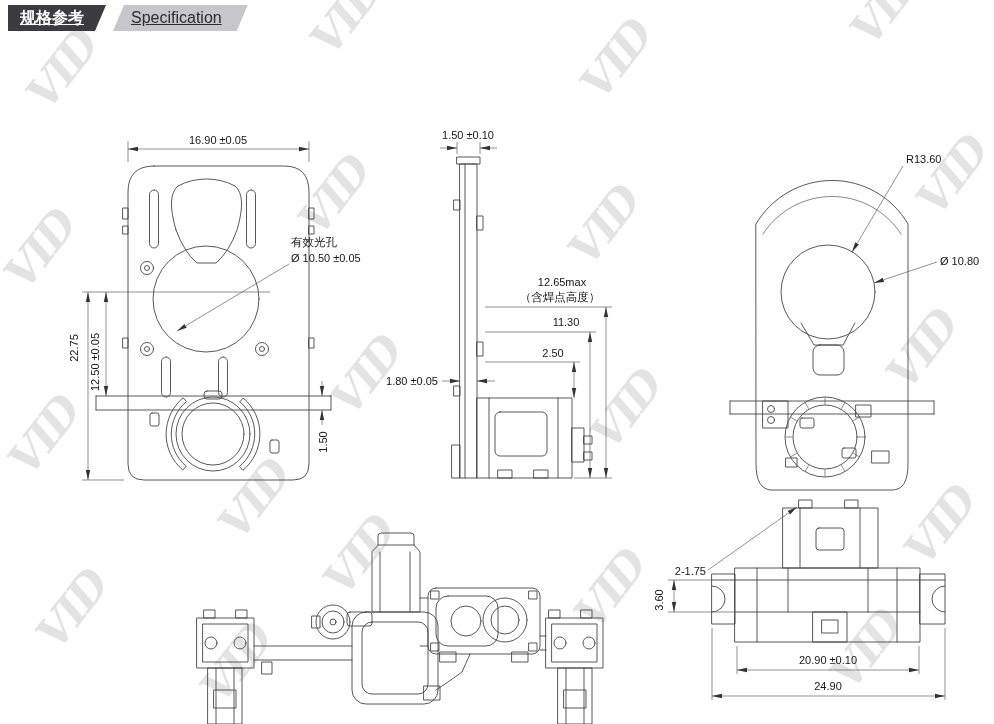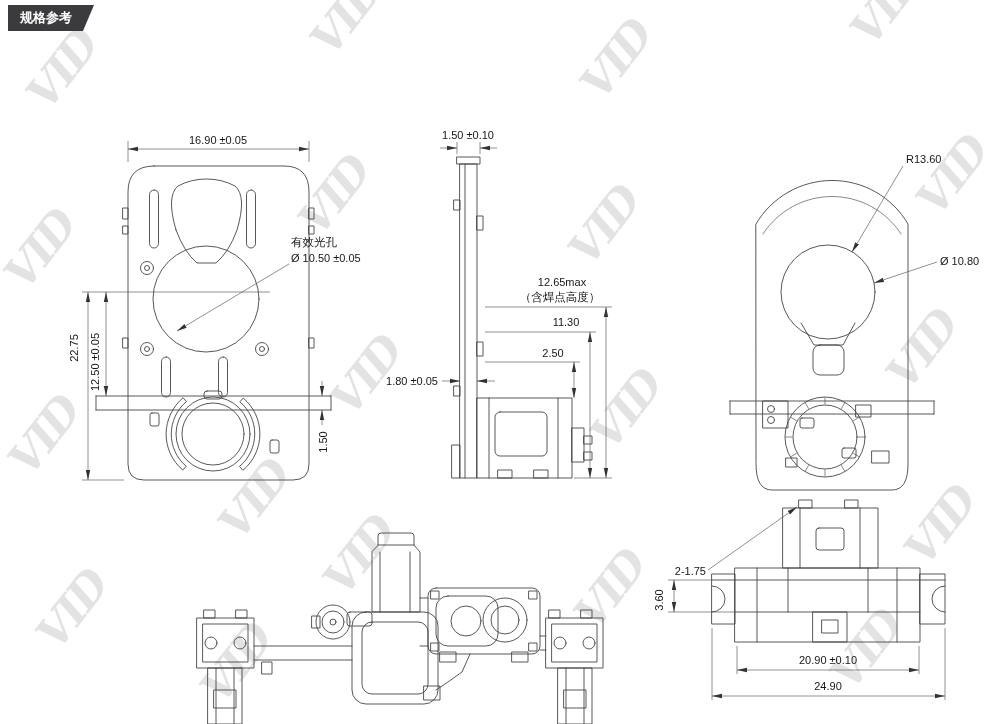--- a/index.html
+++ b/index.html
@@ -8,7 +8,7 @@
   .page svg { position:absolute; top:0; left:0; z-index:1; }
 
   .header { position:absolute; top:5px; left:8px; z-index:2; display:flex; gap:7px; }
-  .badge { height:20px; line-height:20px; font-size:13px; white-space:nowrap; }
+  .badge { height:20px; line-height:20px; font-size:16px; white-space:nowrap;text-decoration:underline; }
   .badge-cn { background:#3b3b3d; color:#ffffff; font-weight:bold; padding:3px 22px 3px 12px;
               clip-path:polygon(0 0, 100% 0, calc(100% - 11px) 100%, 0 100%); }
   .badge-en { background:#c7c7c9; color:#2d2d2f; padding:3px 26px 3px 18px;

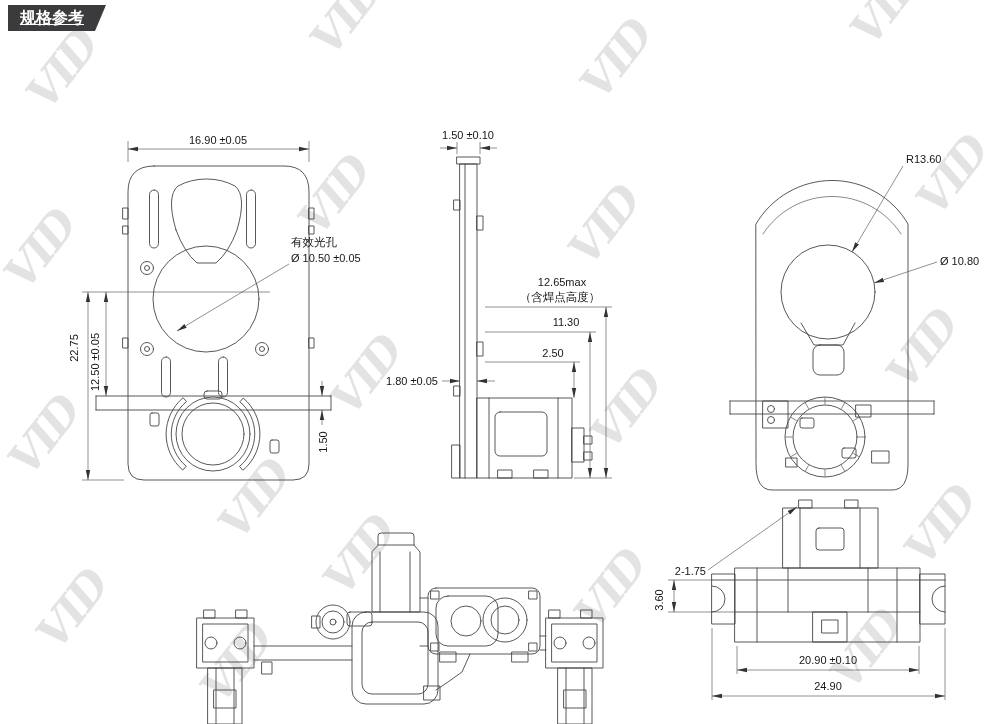--- a/index.html
+++ b/index.html
@@ -30,6 +30,7 @@
 
   <div class="header">
     <div class="badge badge-cn">规格参考</div>
+    <div class="badge badge-en">Specification</div>
   </div>
 
   <svg width="994" height="724" viewBox="0 0 994 724">

